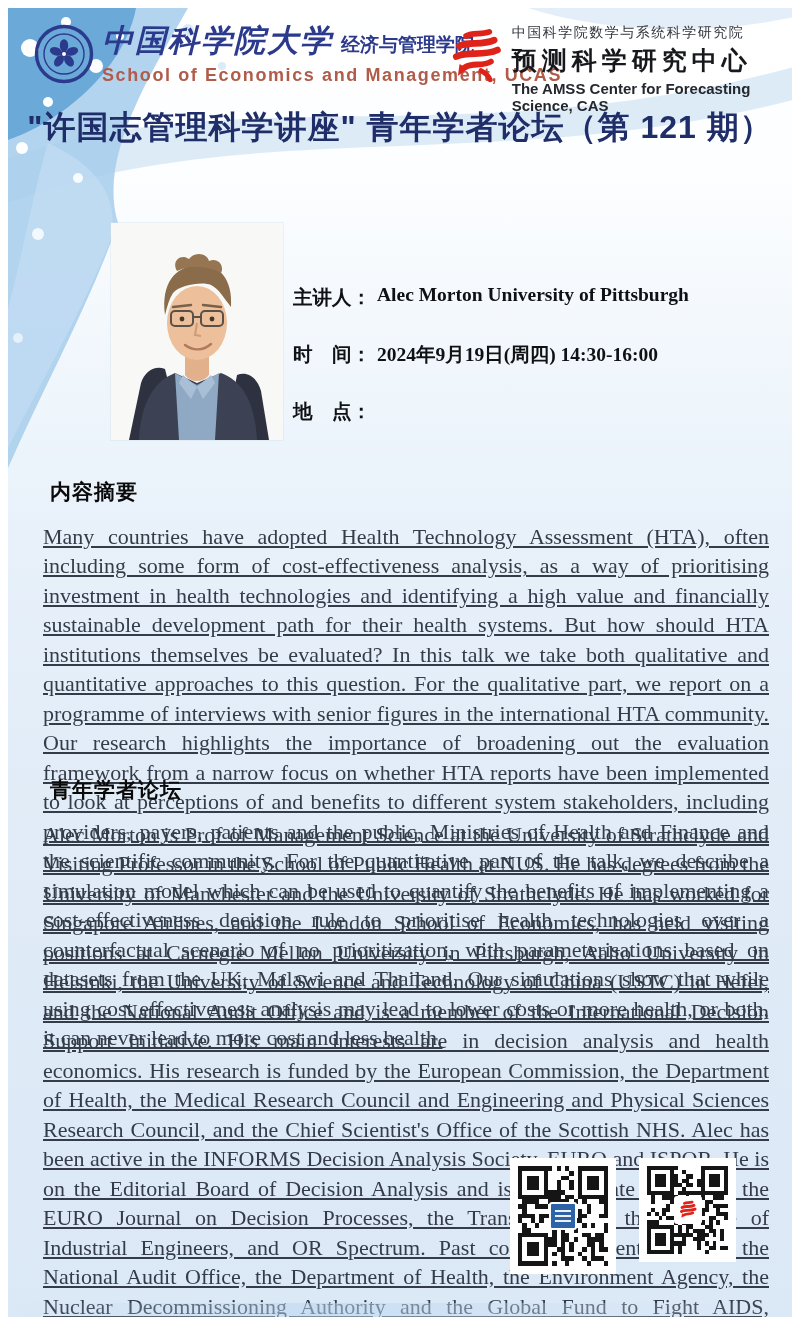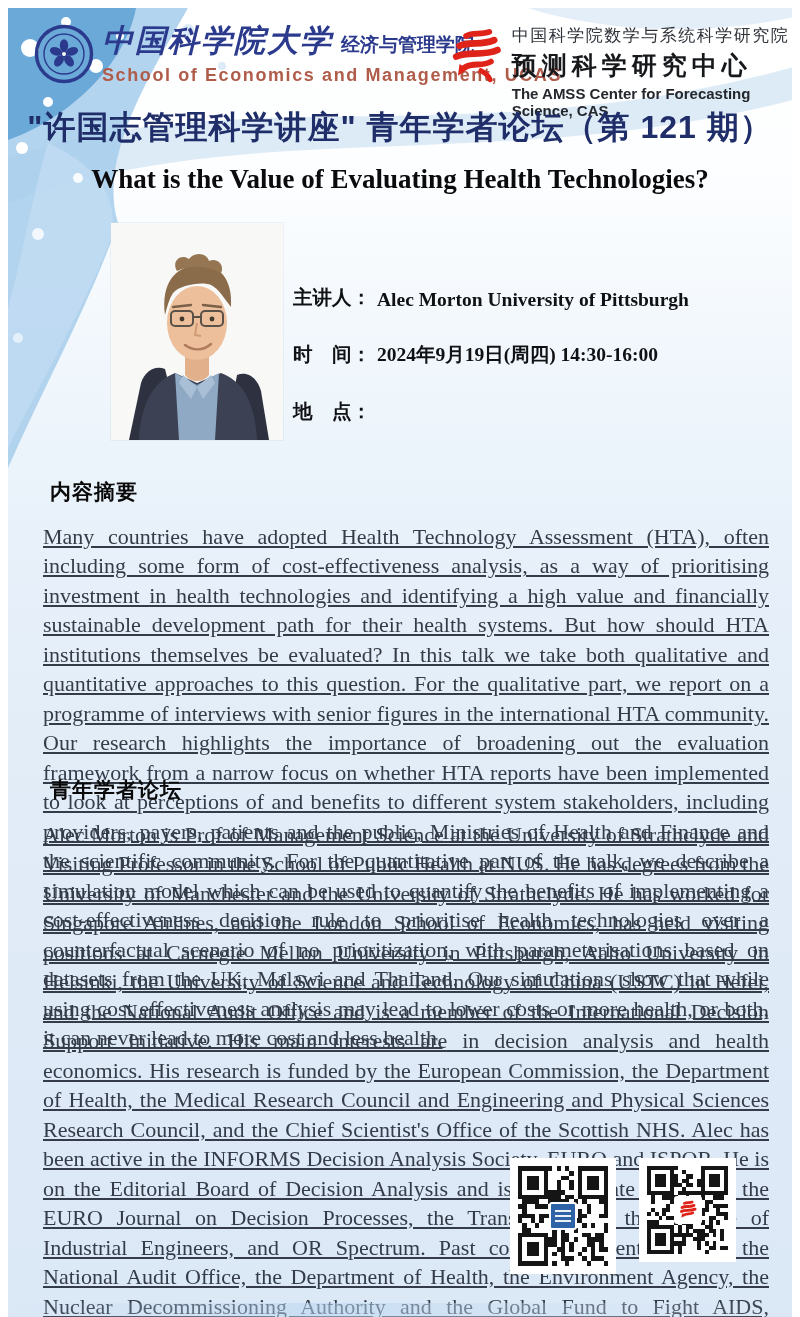--- a/index.html
+++ b/index.html
@@ -27,7 +27,7 @@
   .logo-right{position:absolute;left:440px;top:10px;display:flex;align-items:flex-start;}
   .amss-logo{width:70px;height:66px;margin-top:4px;}
   .logo-right-text{margin-left:6px;}
-  .inst-cn{font-size:17px;color:#30343a;letter-spacing:1.5px;margin-top:6px;}
+  .inst-cn{font-size:14px;color:#30343a;letter-spacing:1.5px;margin-top:6px;}
   .center-cn{font-family:"Liberation Serif",serif;font-weight:bold;font-size:25px;color:#17181c;
     letter-spacing:5px;margin-top:2px;white-space:nowrap;}
   .center-en{font-size:15px;font-weight:bold;color:#24272c;margin-top:3px;}

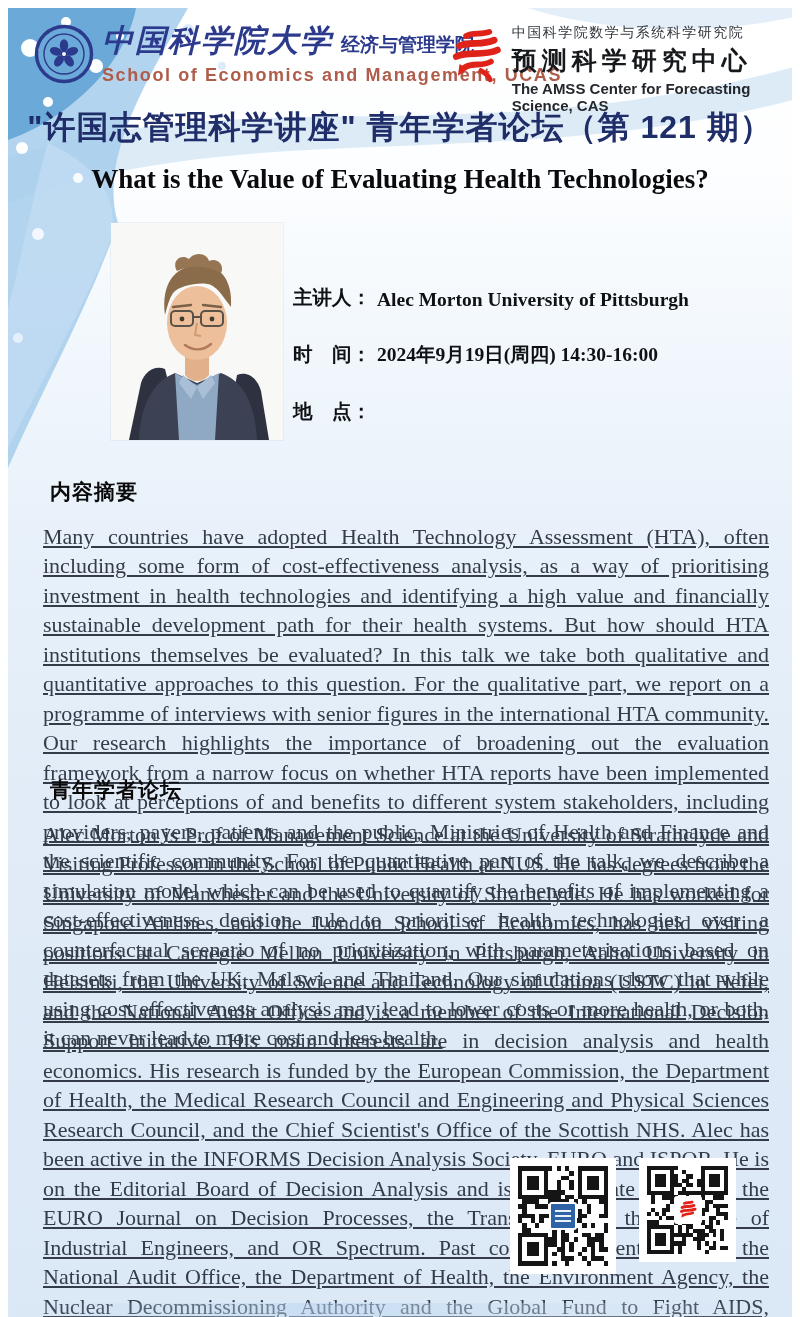--- a/index.html
+++ b/index.html
@@ -134,7 +134,6 @@
   </div>
 
   <div class="banner">"许国志管理科学讲座" 青年学者论坛（第 121 期）</div>
-  <h1 class="talk-title">What is the Value of Evaluating Health Technologies?</h1>
 
   <div class="photo">
     <svg viewBox="0 0 172 217">

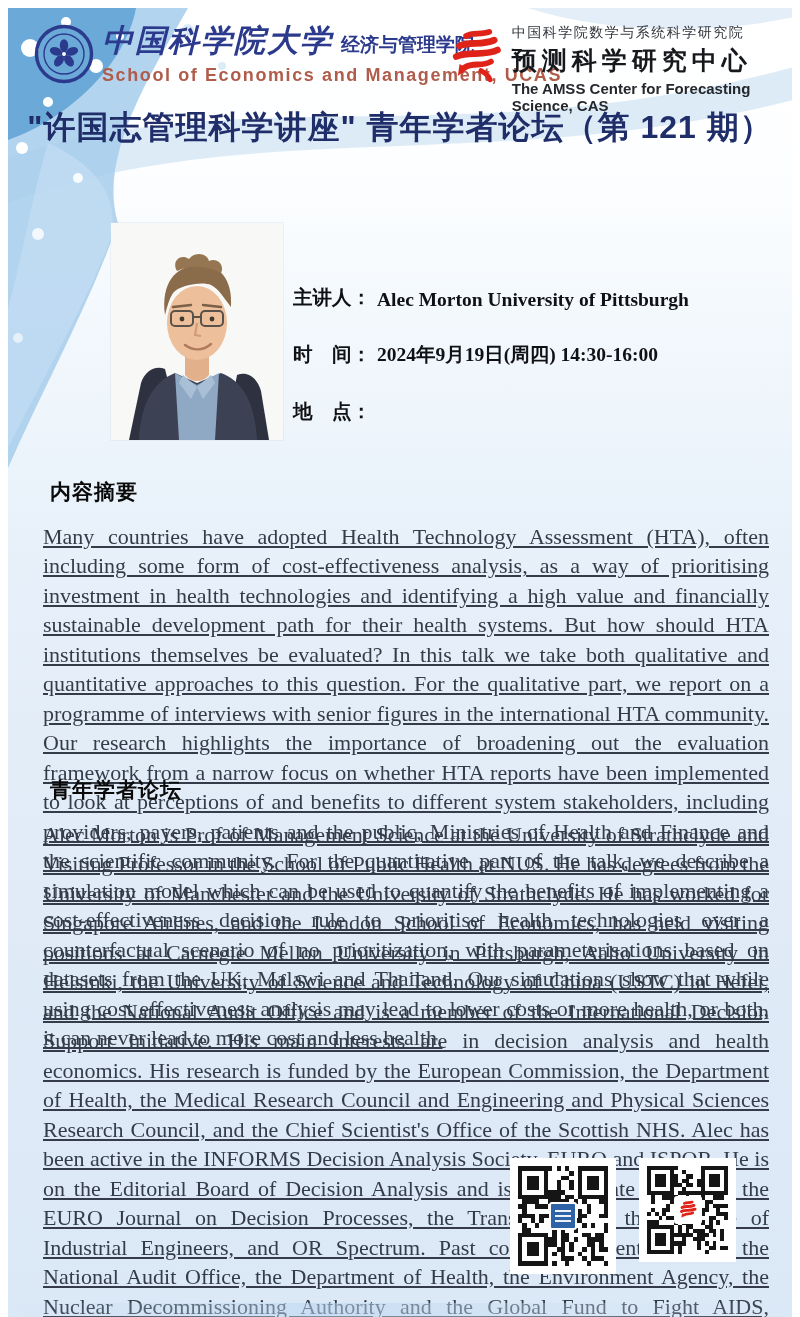--- a/index.html
+++ b/index.html
@@ -41,7 +41,7 @@
     box-shadow:0 0 0 1px rgba(210,220,232,.35);}
   .photo svg{display:block;width:100%;height:100%;}
   .details{position:absolute;left:285px;top:276px;}
-  .info-row{display:flex;align-items:flex-end;margin-bottom:30px;white-space:nowrap;}
+  .info-row{display:flex;align-items:flex-start;margin-bottom:30px;white-space:nowrap;}
   .info-lbl{font-size:19.5px;font-weight:bold;color:#101114;}
   .info-val{font-family:"Liberation Serif",serif;font-size:19.5px;font-weight:bold;color:#101114;margin-left:6px;}
   

